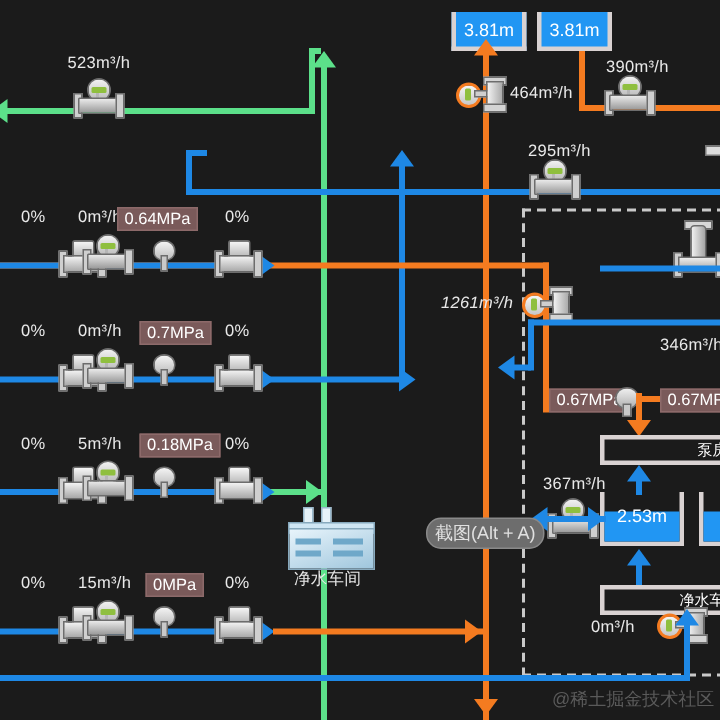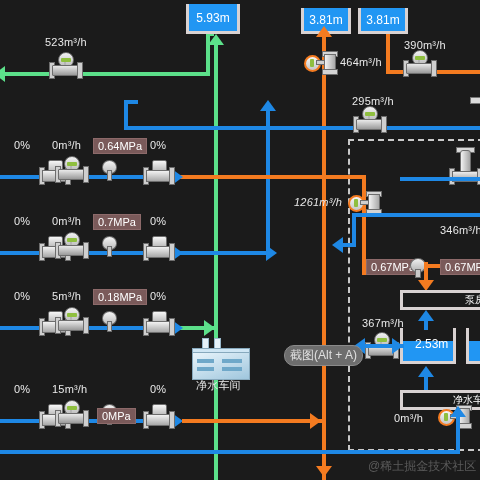--- a/index.html
+++ b/index.html
@@ -136,9 +136,6 @@
   <div class="pipe h green" style="left:178px;top:326px;width:38px;"></div>
   <div class="arrow ar-r green" style="left:204px;top:320px;"></div>
 
-  <div class="tank" style="left:186px;top:4px;width:54px;height:30px;">
-    <span>5.93m</span>
-  </div>
 
   <div class="tank" style="left:301px;top:8px;width:50px;height:26px;">
     <span>3.81m</span>

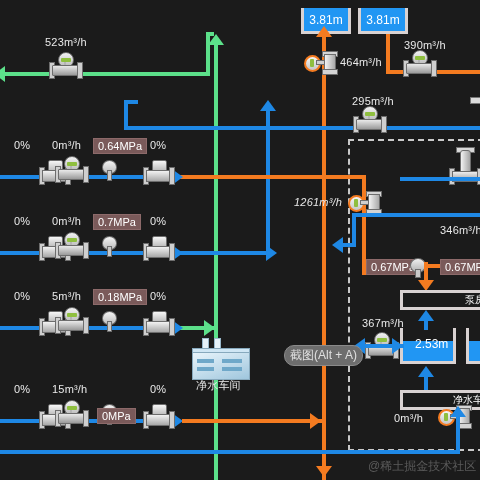--- a/index.html
+++ b/index.html
@@ -306,7 +306,7 @@
   </div>
   <div class="lbl" style="left:14px;top:139px;">0%</div>
   <div class="lbl" style="left:52px;top:139px;">0m³/h</div>
-  <div class="mpa" style="left:93px;top:138px;">0.64MPa</div>
+  <div class="mpa" style="left:78px;top:138px;">0.64MPa</div>
   <div class="lbl" style="left:150px;top:139px;">0%</div>
 
   <div class="pipe h blue" style="left:0px;top:251px;width:180px;"></div>

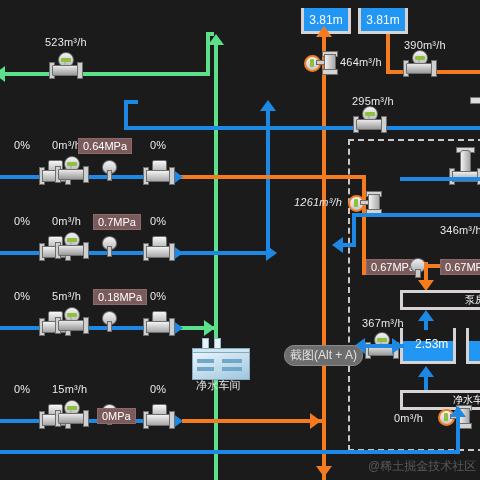--- a/index.html
+++ b/index.html
@@ -42,7 +42,7 @@
   .tank.part{background:#1b1b1b;border:3px solid #d9d2d2;border-top:none;
         display:block;}
   .tank.part .fill{position:absolute;left:0;right:0;bottom:0;background:#2196f3;}
-  .tank.part .txt{position:absolute;left:12px;right:0;text-align:left;color:#fff;font-size:12px;}
+  .tank.part .txt{position:absolute;left:0;right:0;text-align:center;color:#fff;font-size:12px;}
 
   
   .room{position:absolute;background:#1b1b1b;border:3px solid #d9d2d2;

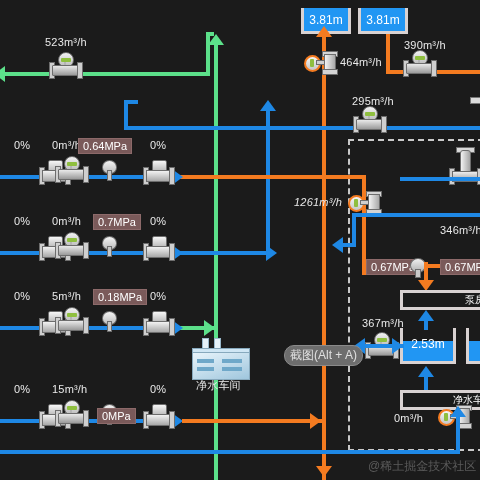--- a/index.html
+++ b/index.html
@@ -400,7 +400,7 @@
   </div>
   <div class="lbl" style="left:14px;top:383px;">0%</div>
   <div class="lbl" style="left:52px;top:383px;">15m³/h</div>
-  <div class="mpa" style="left:97px;top:382px;margin-top:26px;">0MPa</div>
+  <div class="mpa" style="left:97px;top:382px;">0MPa</div>
   <div class="lbl" style="left:150px;top:383px;">0%</div>
 
   <div class="dev fm" style="left:52px;top:54px;width:30px;height:24px;">

